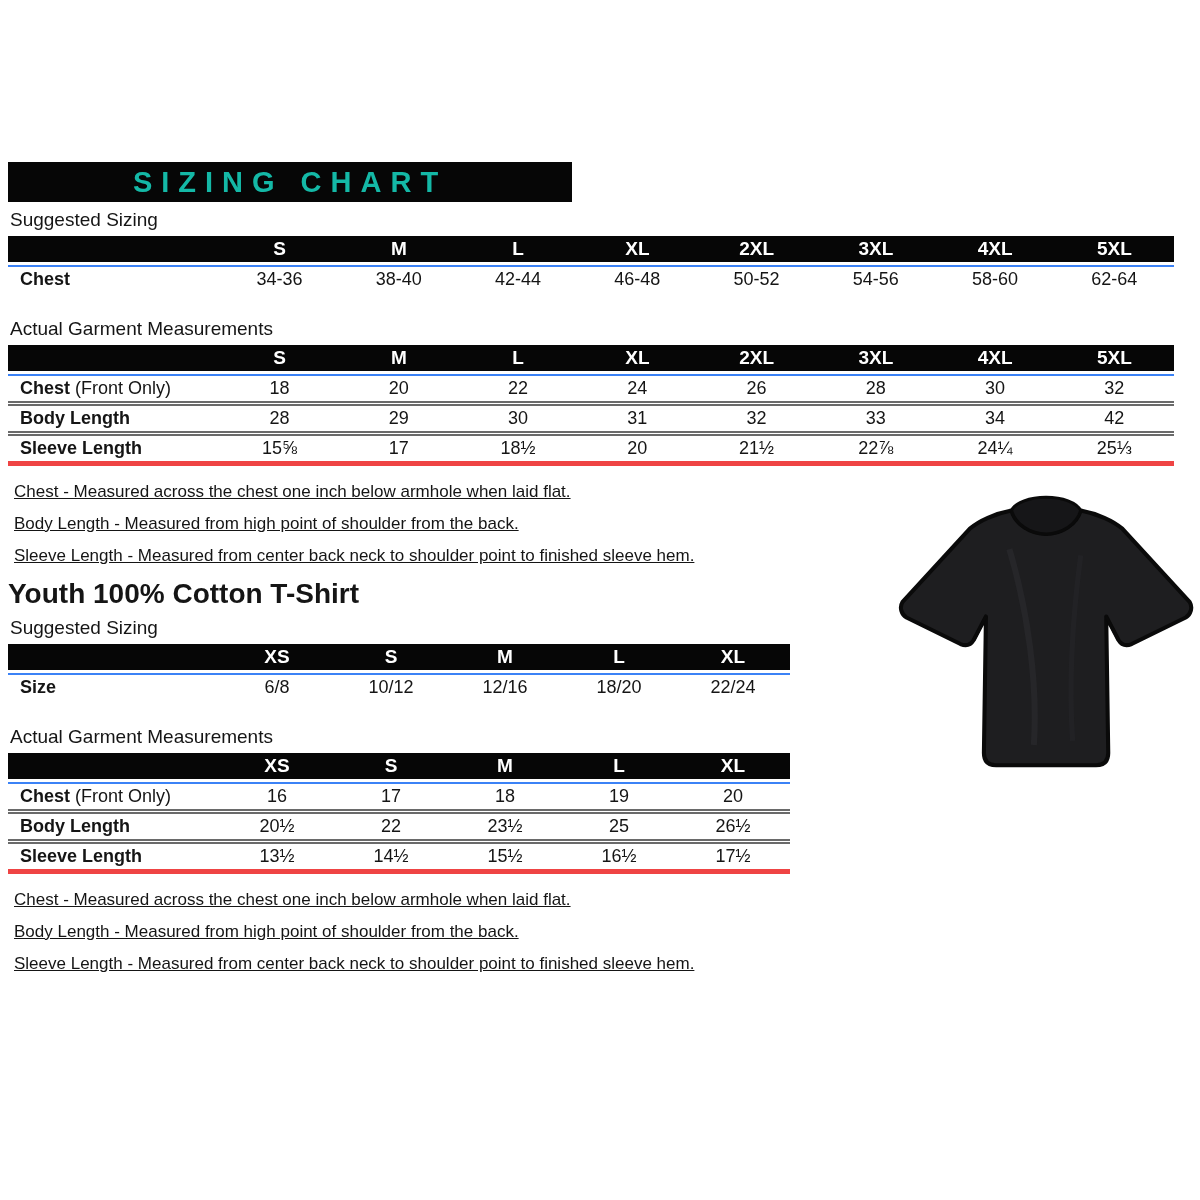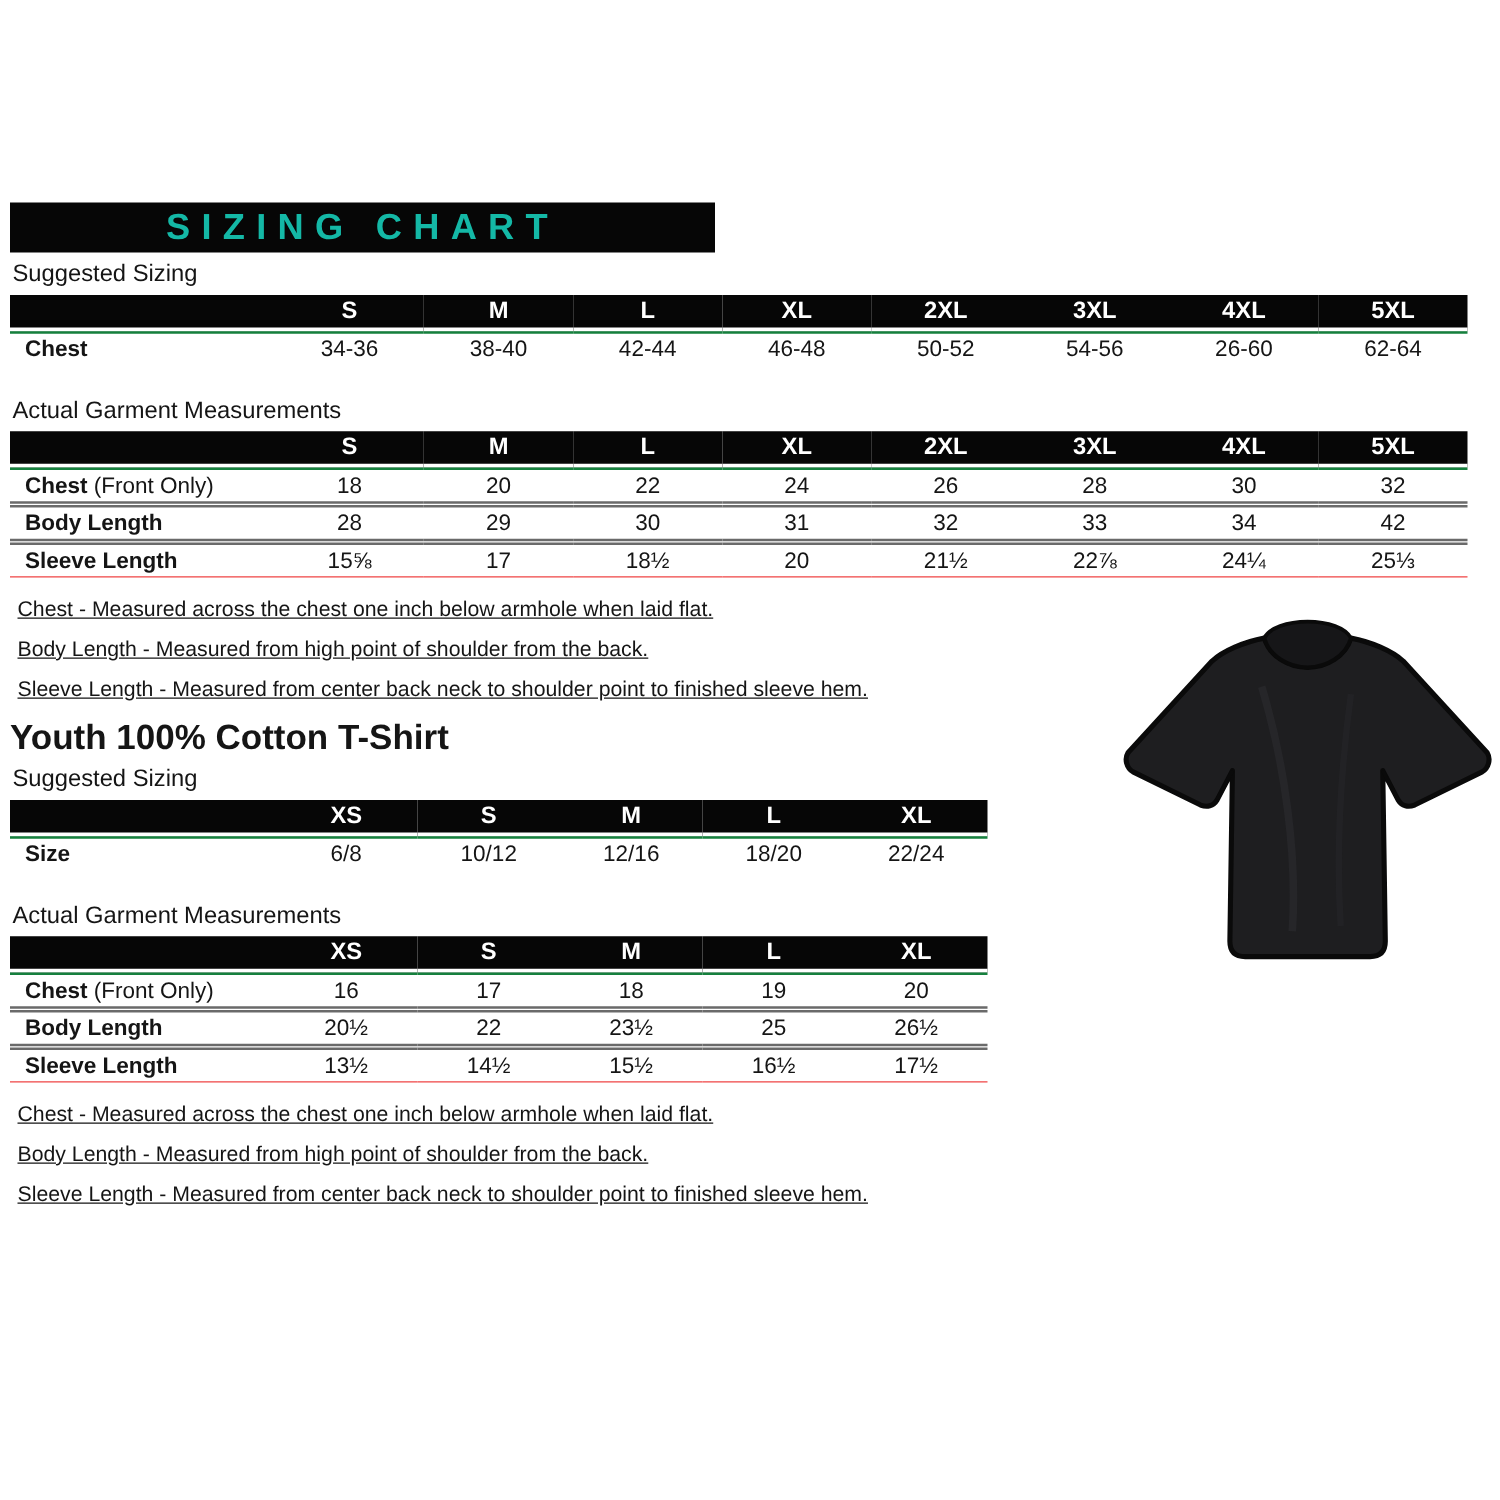--- a/index.html
+++ b/index.html
@@ -31,7 +31,7 @@
   table.youth{width:782px;}
   th,td{padding:0;height:25px;font-size:18px;text-align:center;vertical-align:middle;overflow:hidden;white-space:nowrap;}
   thead th{background:#060606;color:#fff;font-weight:bold;font-size:19px;height:26px;border-bottom:3px solid #ffffff;}
-  tbody tr:first-child td{border-top:2px solid #15803d;}
+  tbody tr:first-child td{border-top:2px solid #3b82f6;}
   tbody tr + tr td{border-top:5px double #6a6a6a;}
   table.measure tbody tr:last-child td{border-bottom:1px solid #ef4444;}
   .label-col{width:200px;text-align:left;padding-left:12px;}

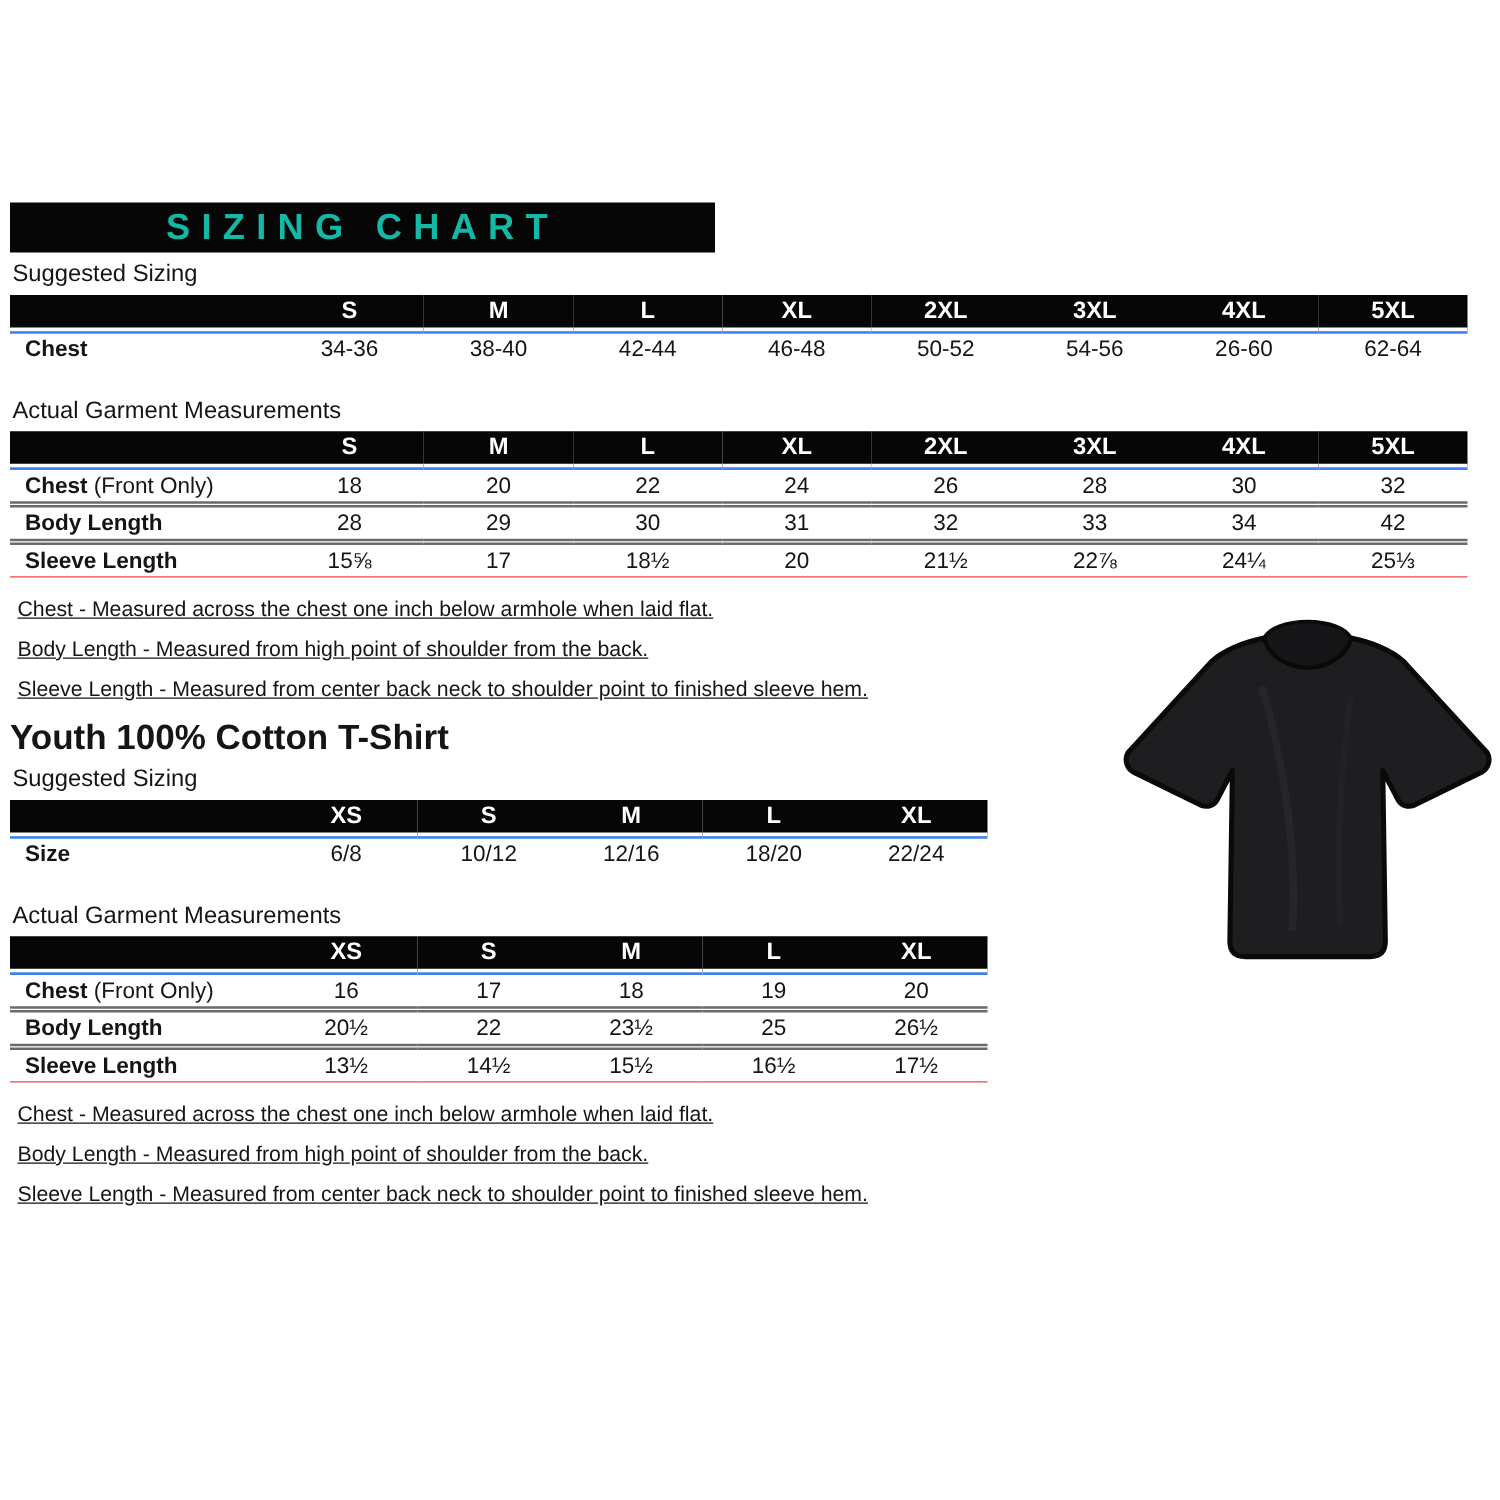--- a/index.html
+++ b/index.html
@@ -82,7 +82,7 @@
             <td>46-48</td>
             <td>50-52</td>
             <td>54-56</td>
-            <td>26-60</td>
+            <td>58-60</td>
             <td>62-64</td>
           </tr>
         </tbody>

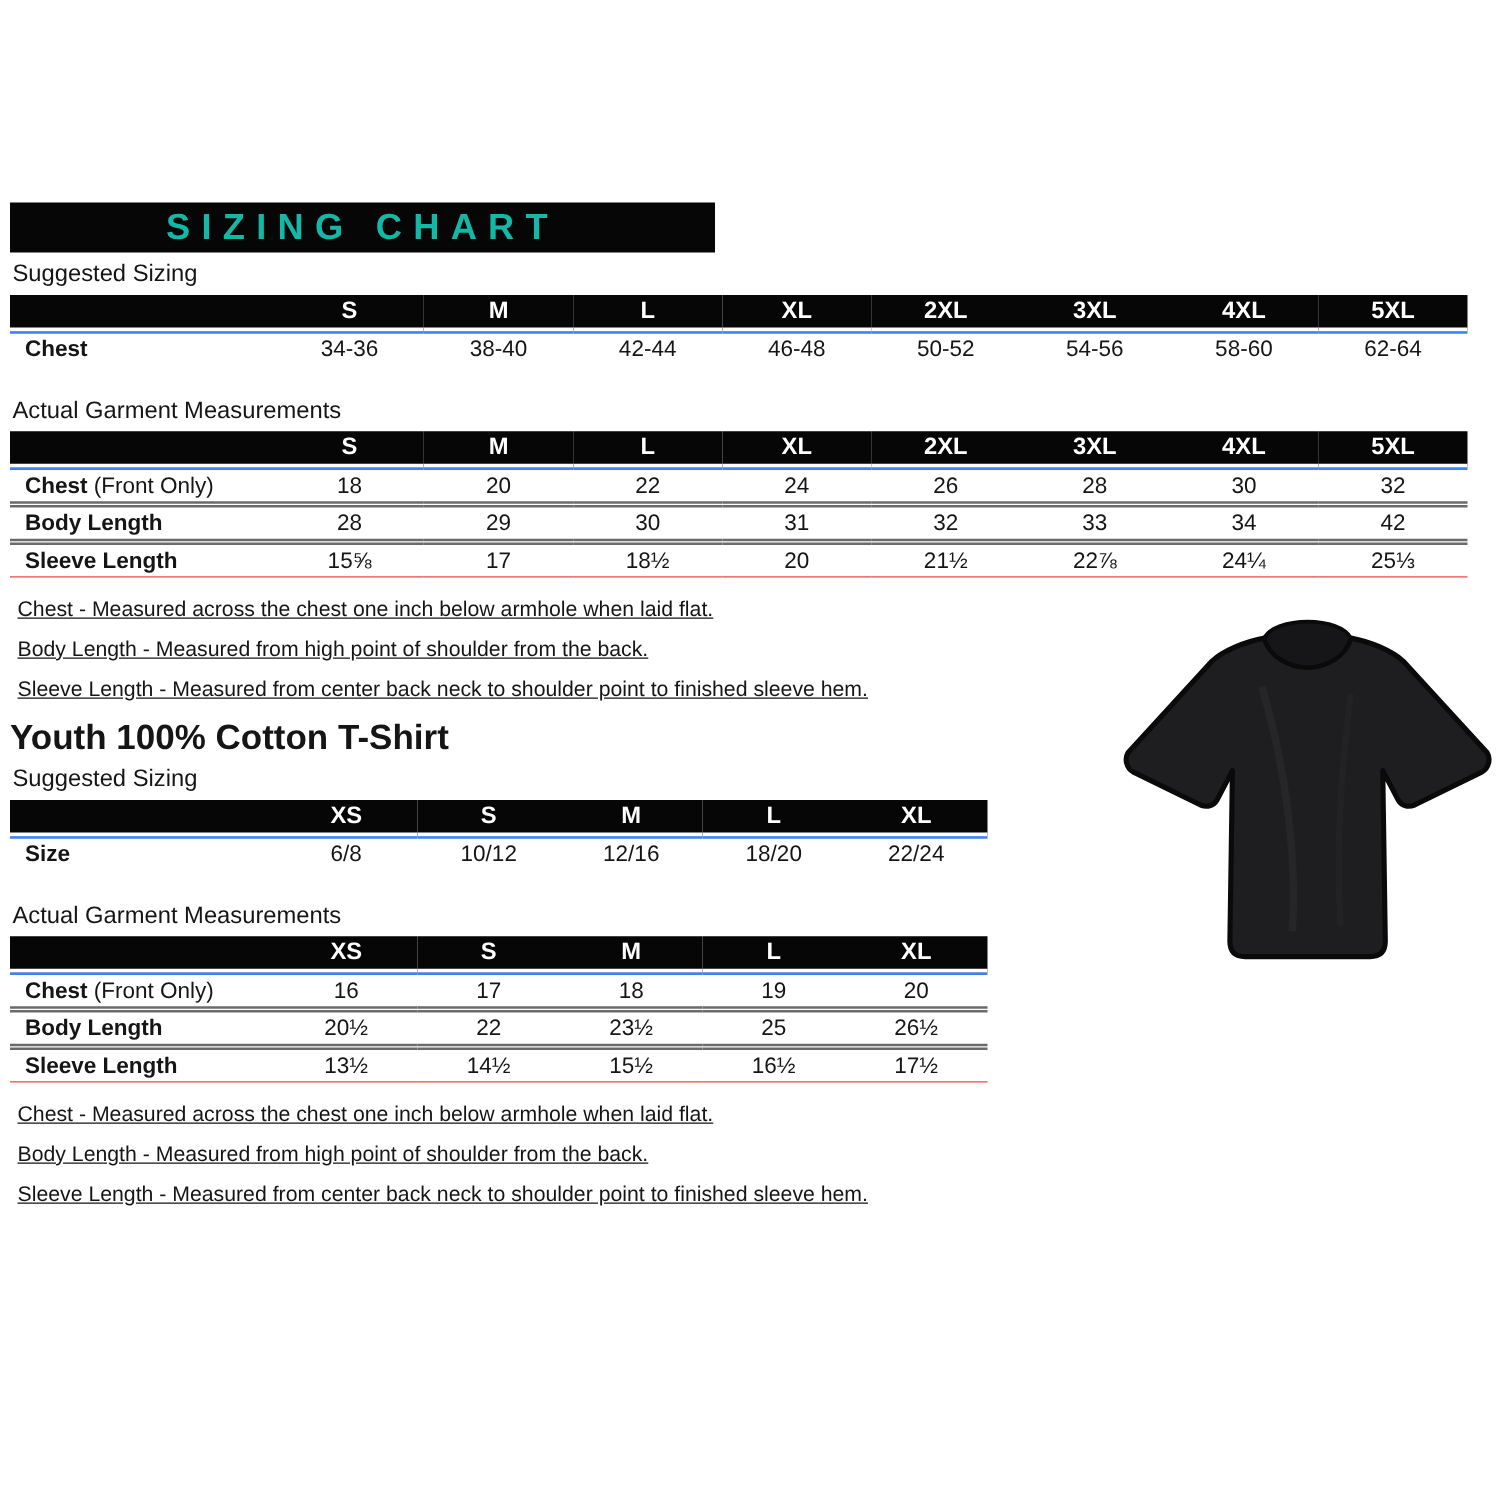--- a/index.html
+++ b/index.html
@@ -33,7 +33,7 @@
   thead th{background:#060606;color:#fff;font-weight:bold;font-size:19px;height:26px;border-bottom:3px solid #ffffff;}
   tbody tr:first-child td{border-top:2px solid #3b82f6;}
   tbody tr + tr td{border-top:5px double #6a6a6a;}
-  table.measure tbody tr:last-child td{border-bottom:1px solid #ef4444;}
+  table.measure tbody tr:last-child td{border-bottom:5px solid #ef4444;}
   .label-col{width:200px;text-align:left;padding-left:12px;}
   td.label-col{font-weight:normal;}
   td.label-col b{font-weight:bold;}

